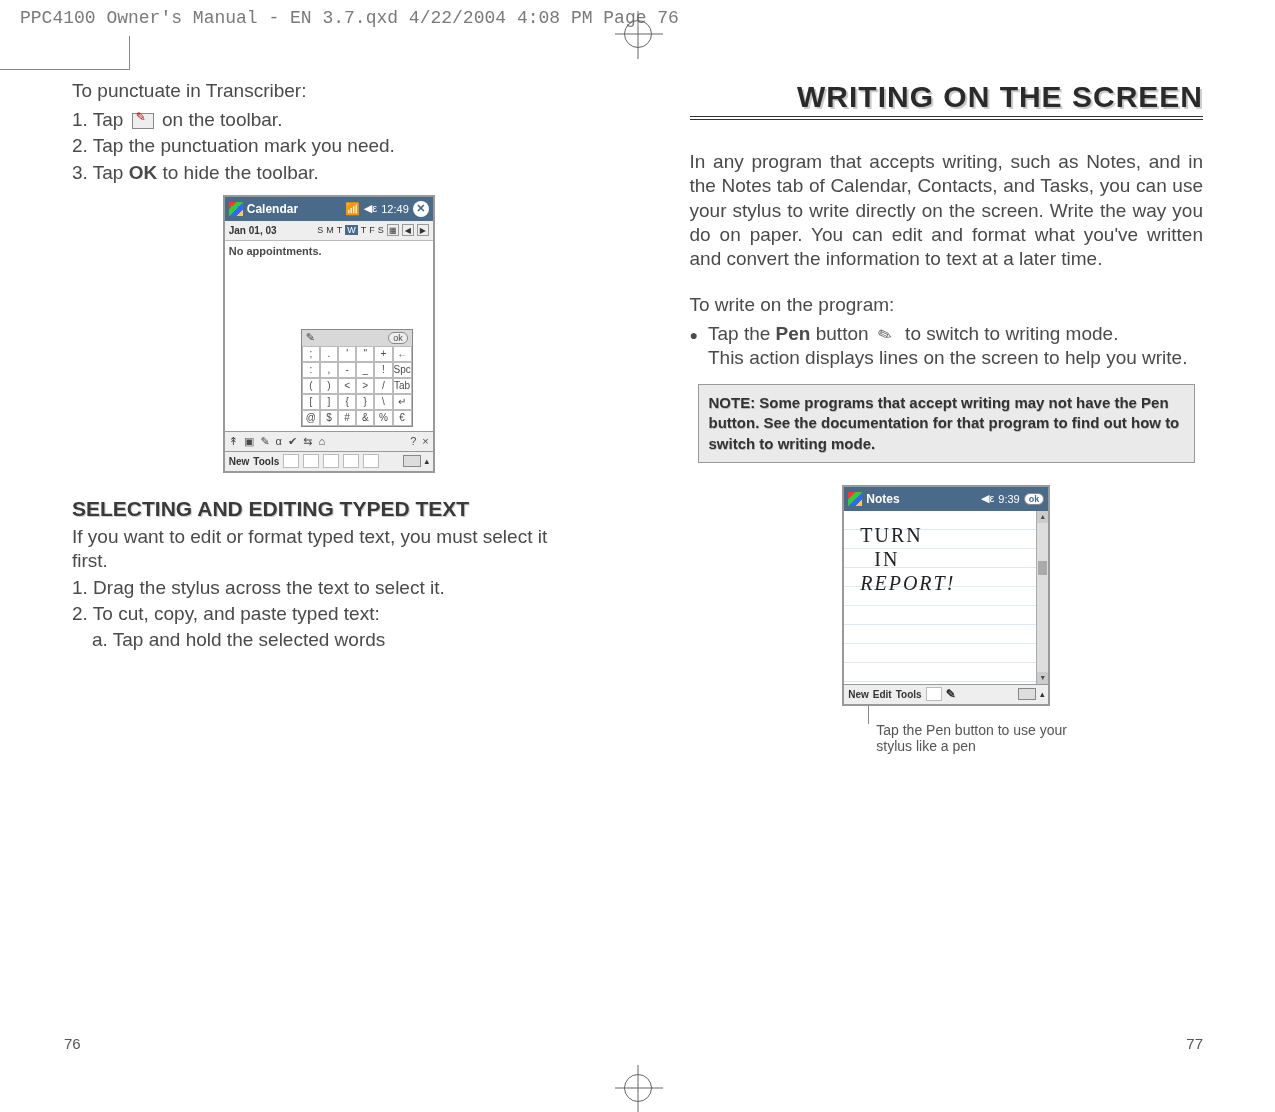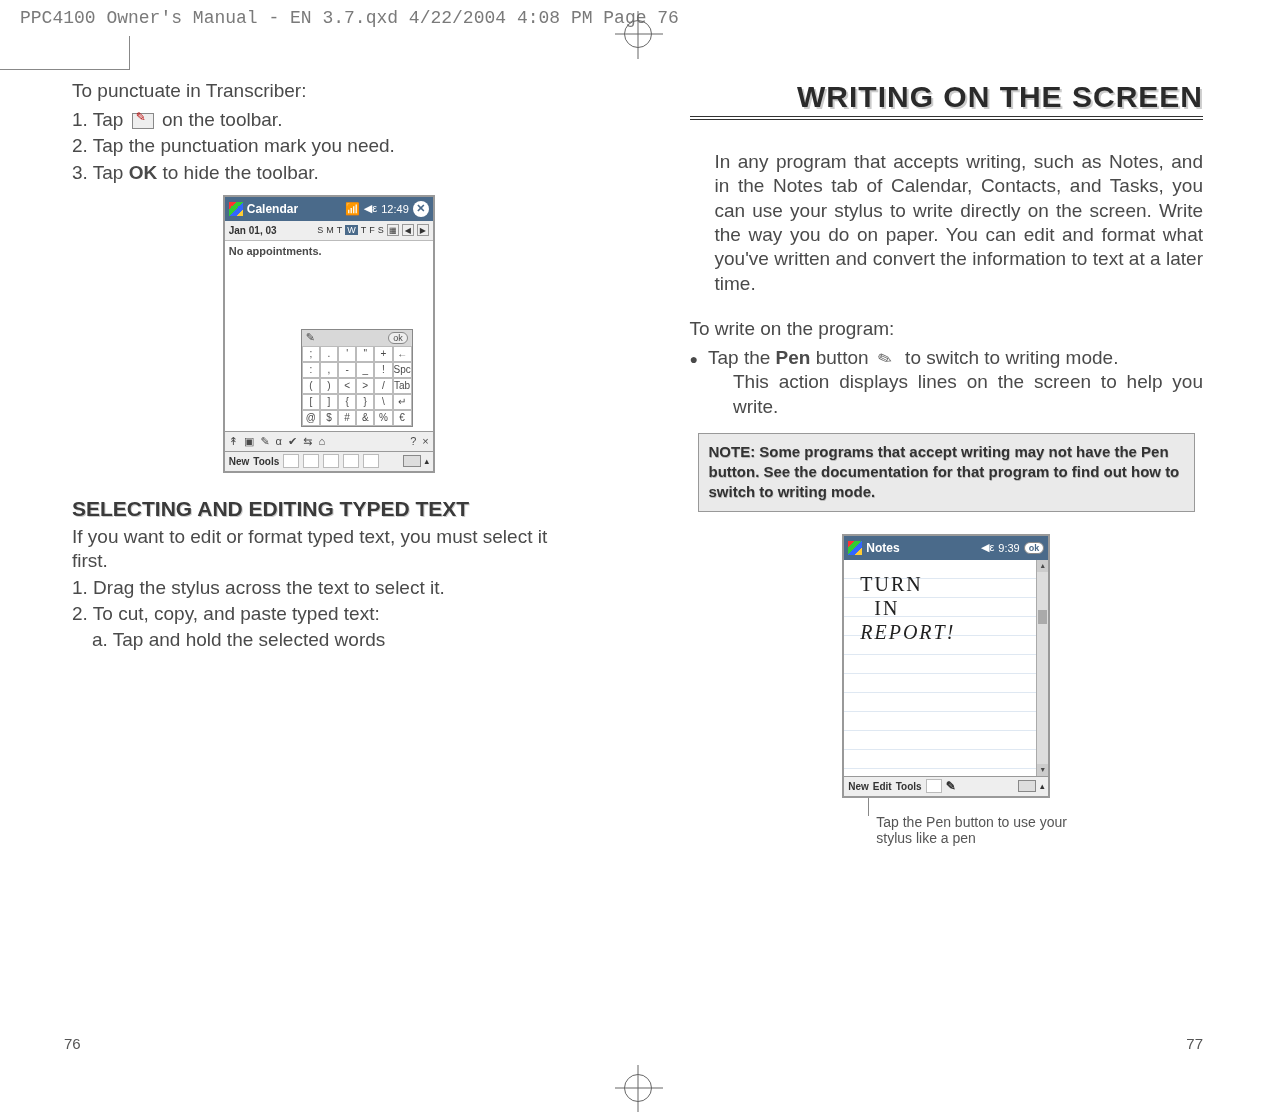--- a/index.html
+++ b/index.html
@@ -118,7 +118,7 @@
     color: #2a2a2a; text-shadow: 2px 2px 0 #ccc; margin: 0 0 2px 0;
   }
   .dbl-rule { border-top: 4px double #333; margin-bottom: 30px;}
-  .just { text-align: justify; margin-left: 25px; }
+  .just { text-align: justify; }
   .bullet { display:flex; gap:10px; margin:4px 0;}
   .bullet .dot{font-size:14px; margin-top:5px;}
   .bullet .txt{flex:1;}

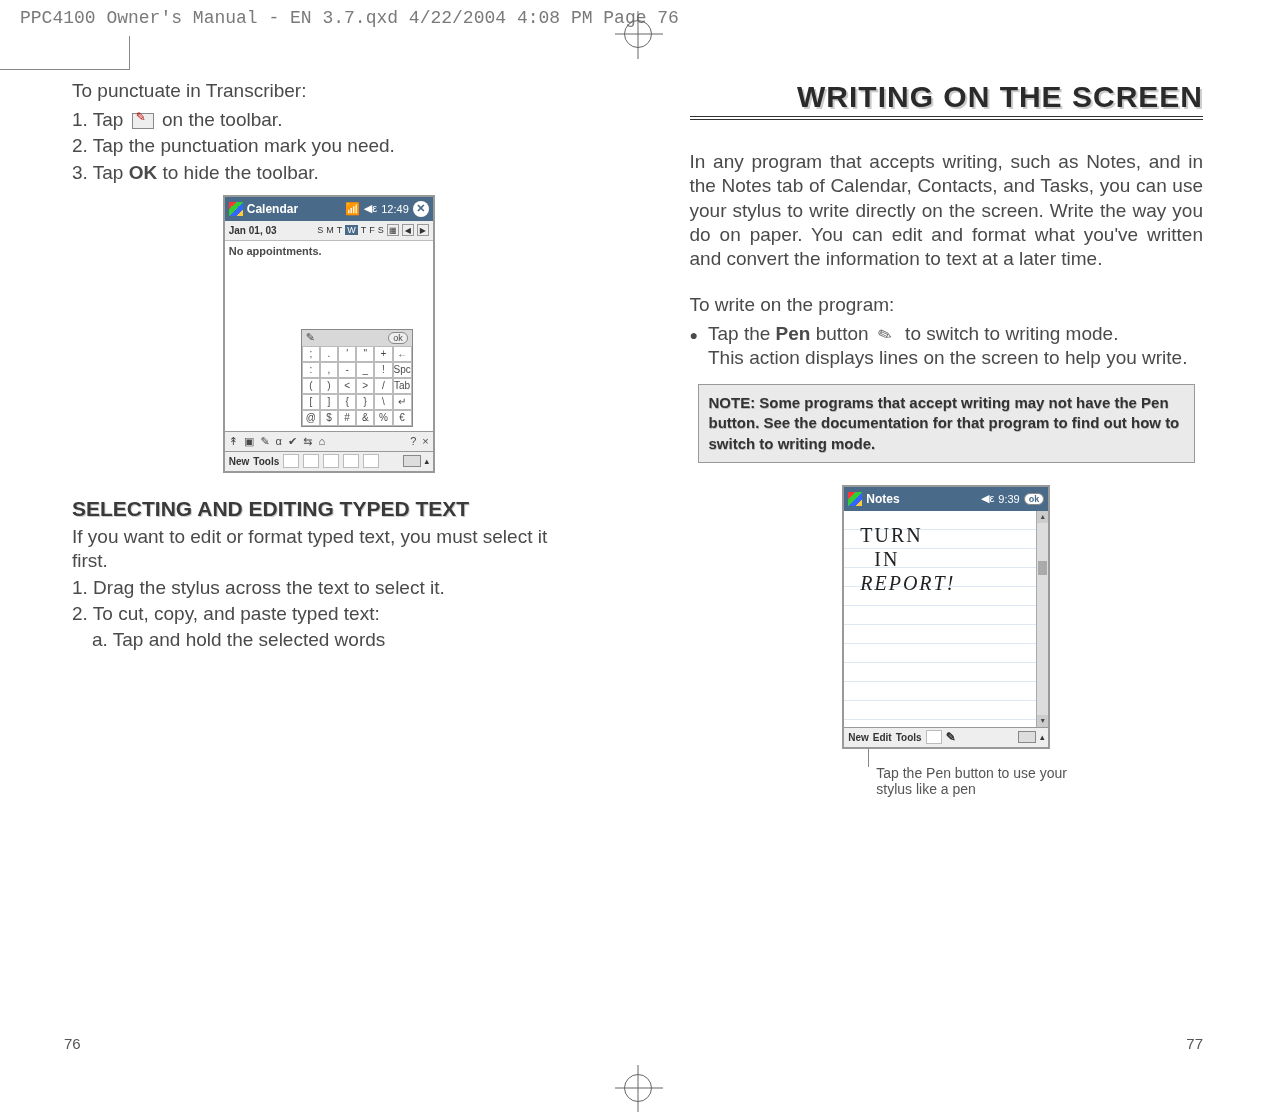--- a/index.html
+++ b/index.html
@@ -130,7 +130,7 @@
   .note-box b { text-shadow: 0.5px 0.5px 0 #bbb;}
 
   .fig2 {
-    width: 208px; height: 264px; margin: 0 auto 6px auto; border:2px solid #999; display:flex; flex-direction:column; background:#fff;
+    width: 208px; height: 221px; margin: 0 auto 6px auto; border:2px solid #999; display:flex; flex-direction:column; background:#fff;
   }
   .fig2 .body2 { flex:1; background:repeating-linear-gradient(#fff,#fff 18px,#dfe8f2 18px,#dfe8f2 19px); position:relative; }
   .hand { position:absolute; top:12px; left:16px; font-family: "Comic Sans MS", cursive; font-size:20px; color:#222; letter-spacing:2px; line-height:1.2;}

